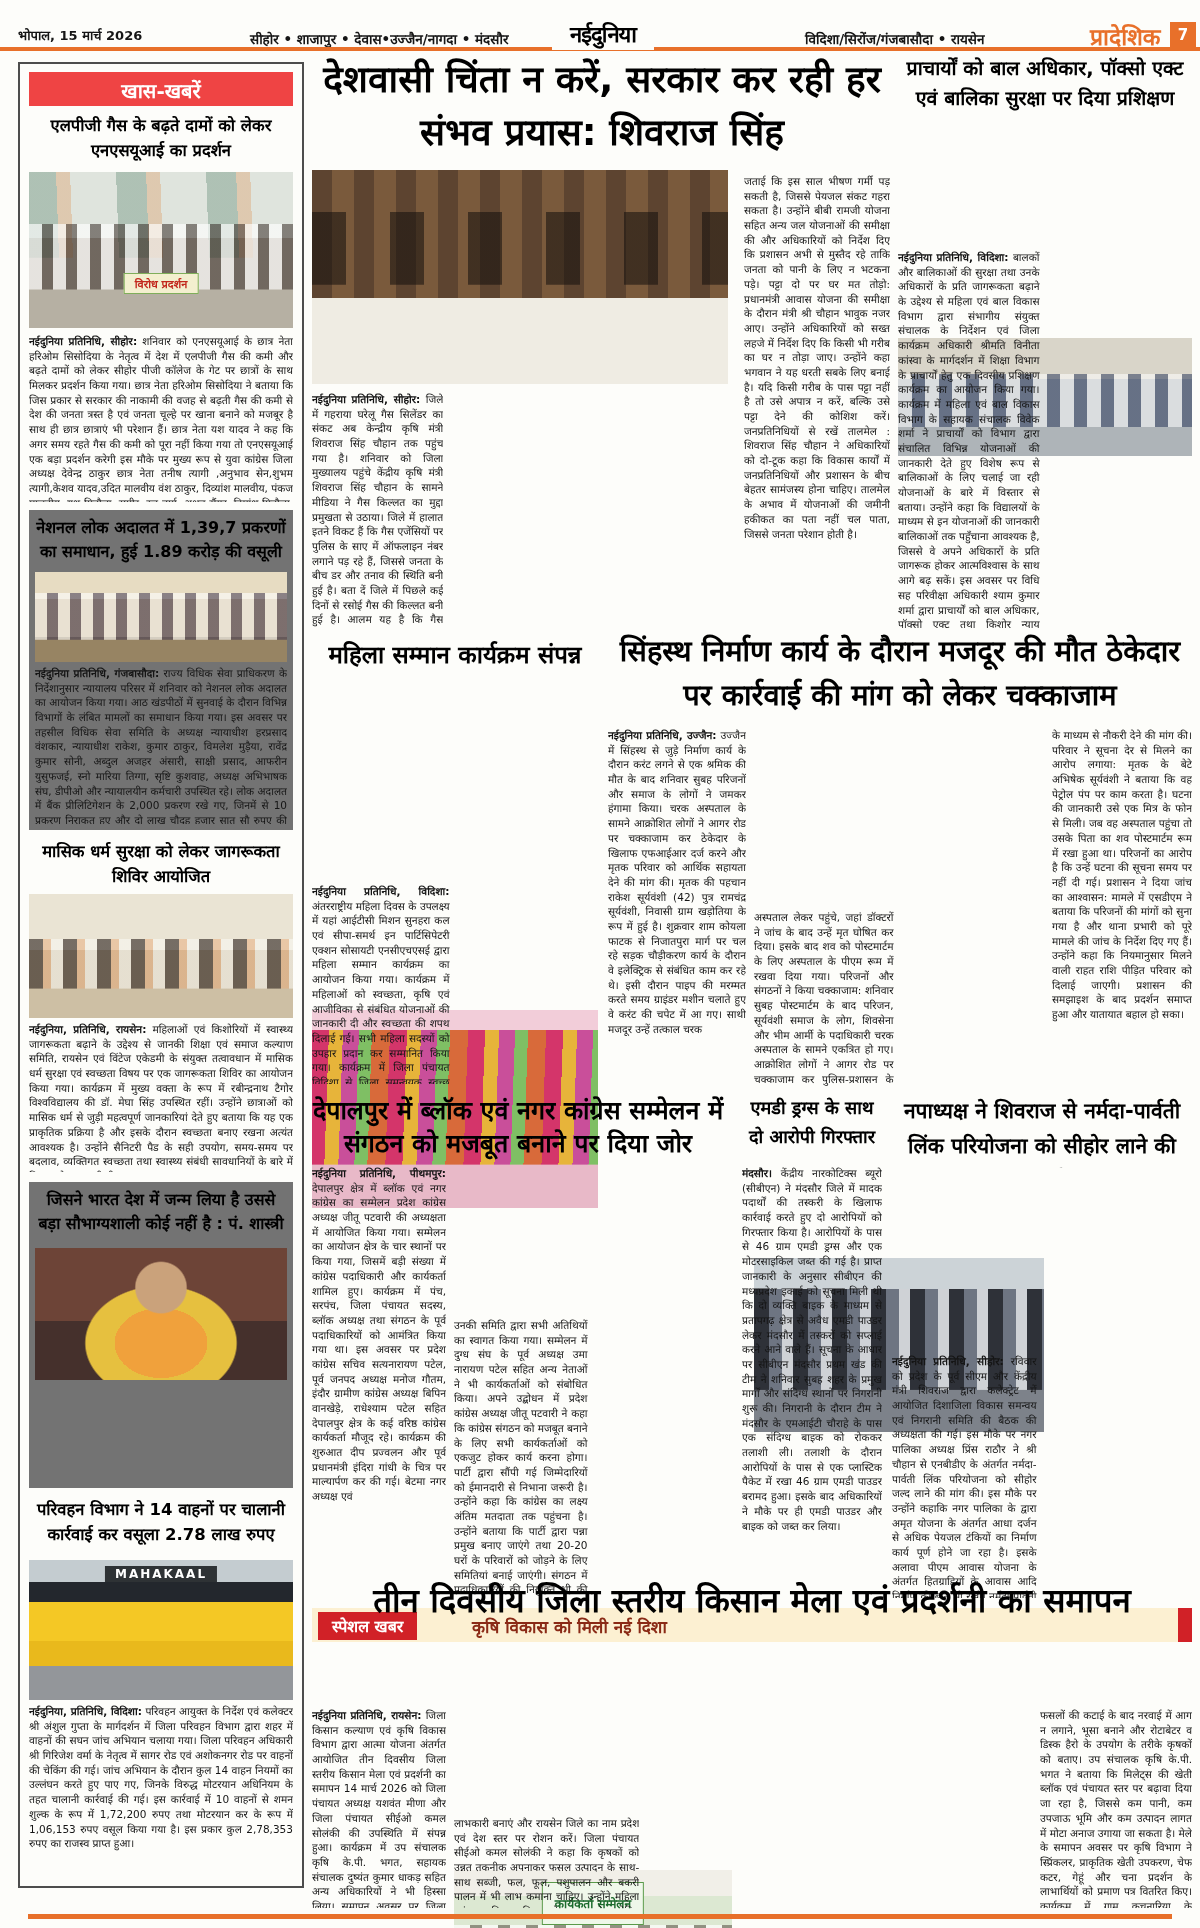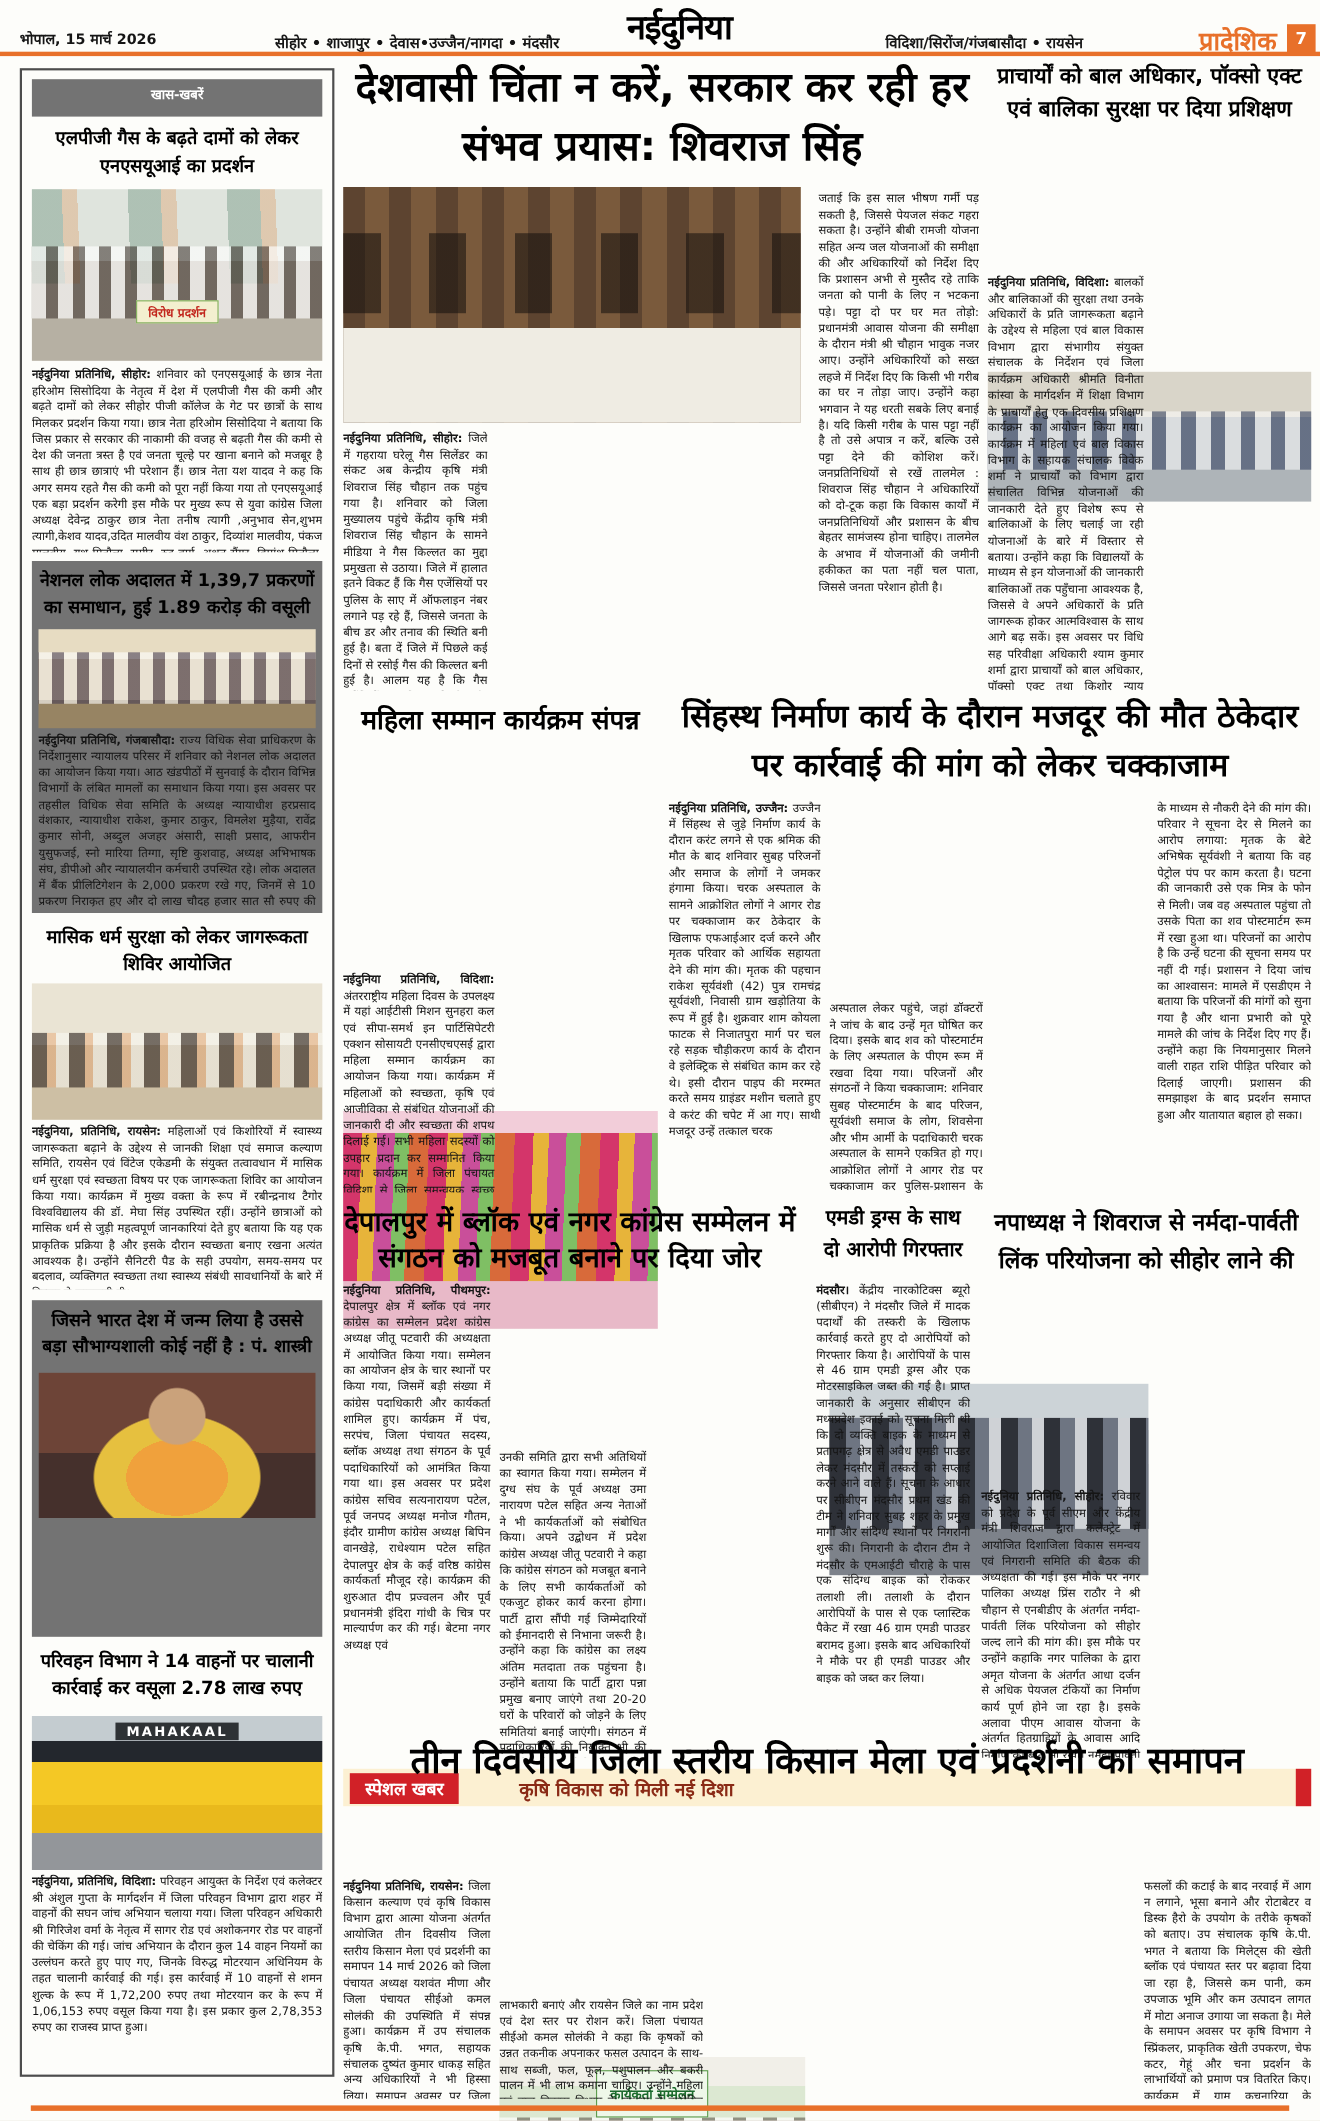--- a/index.html
+++ b/index.html
@@ -13,8 +13,8 @@
   .hd-ed-l{left:250px;}
   .hd-ed-r{left:805px;}
   .hd-rule{position:absolute;left:0;top:47px;width:1200px;height:4px;background:#e8702a;}
-  .masthead{position:absolute;left:552px;top:0;background:#fdfdfa;padding:2px 18px;
-            font-size:31px;font-weight:bold;letter-spacing:-1px;z-index:3;color:#000;text-align:center;}
+  .masthead{position:absolute;left:552px;top:16px;background:#fdfdfa;padding:2px 18px;
+            font-size:22px;font-weight:bold;letter-spacing:-1px;z-index:3;color:#000;text-align:center;}
   .hd-section{position:absolute;left:1090px;top:20px;color:#e8702a;font-size:23px;font-weight:bold;}
   .hd-page{position:absolute;left:1170px;top:22px;width:26px;height:26px;background:#e8702a;
            color:#fff;font-weight:bold;font-size:15px;text-align:center;line-height:26px;}

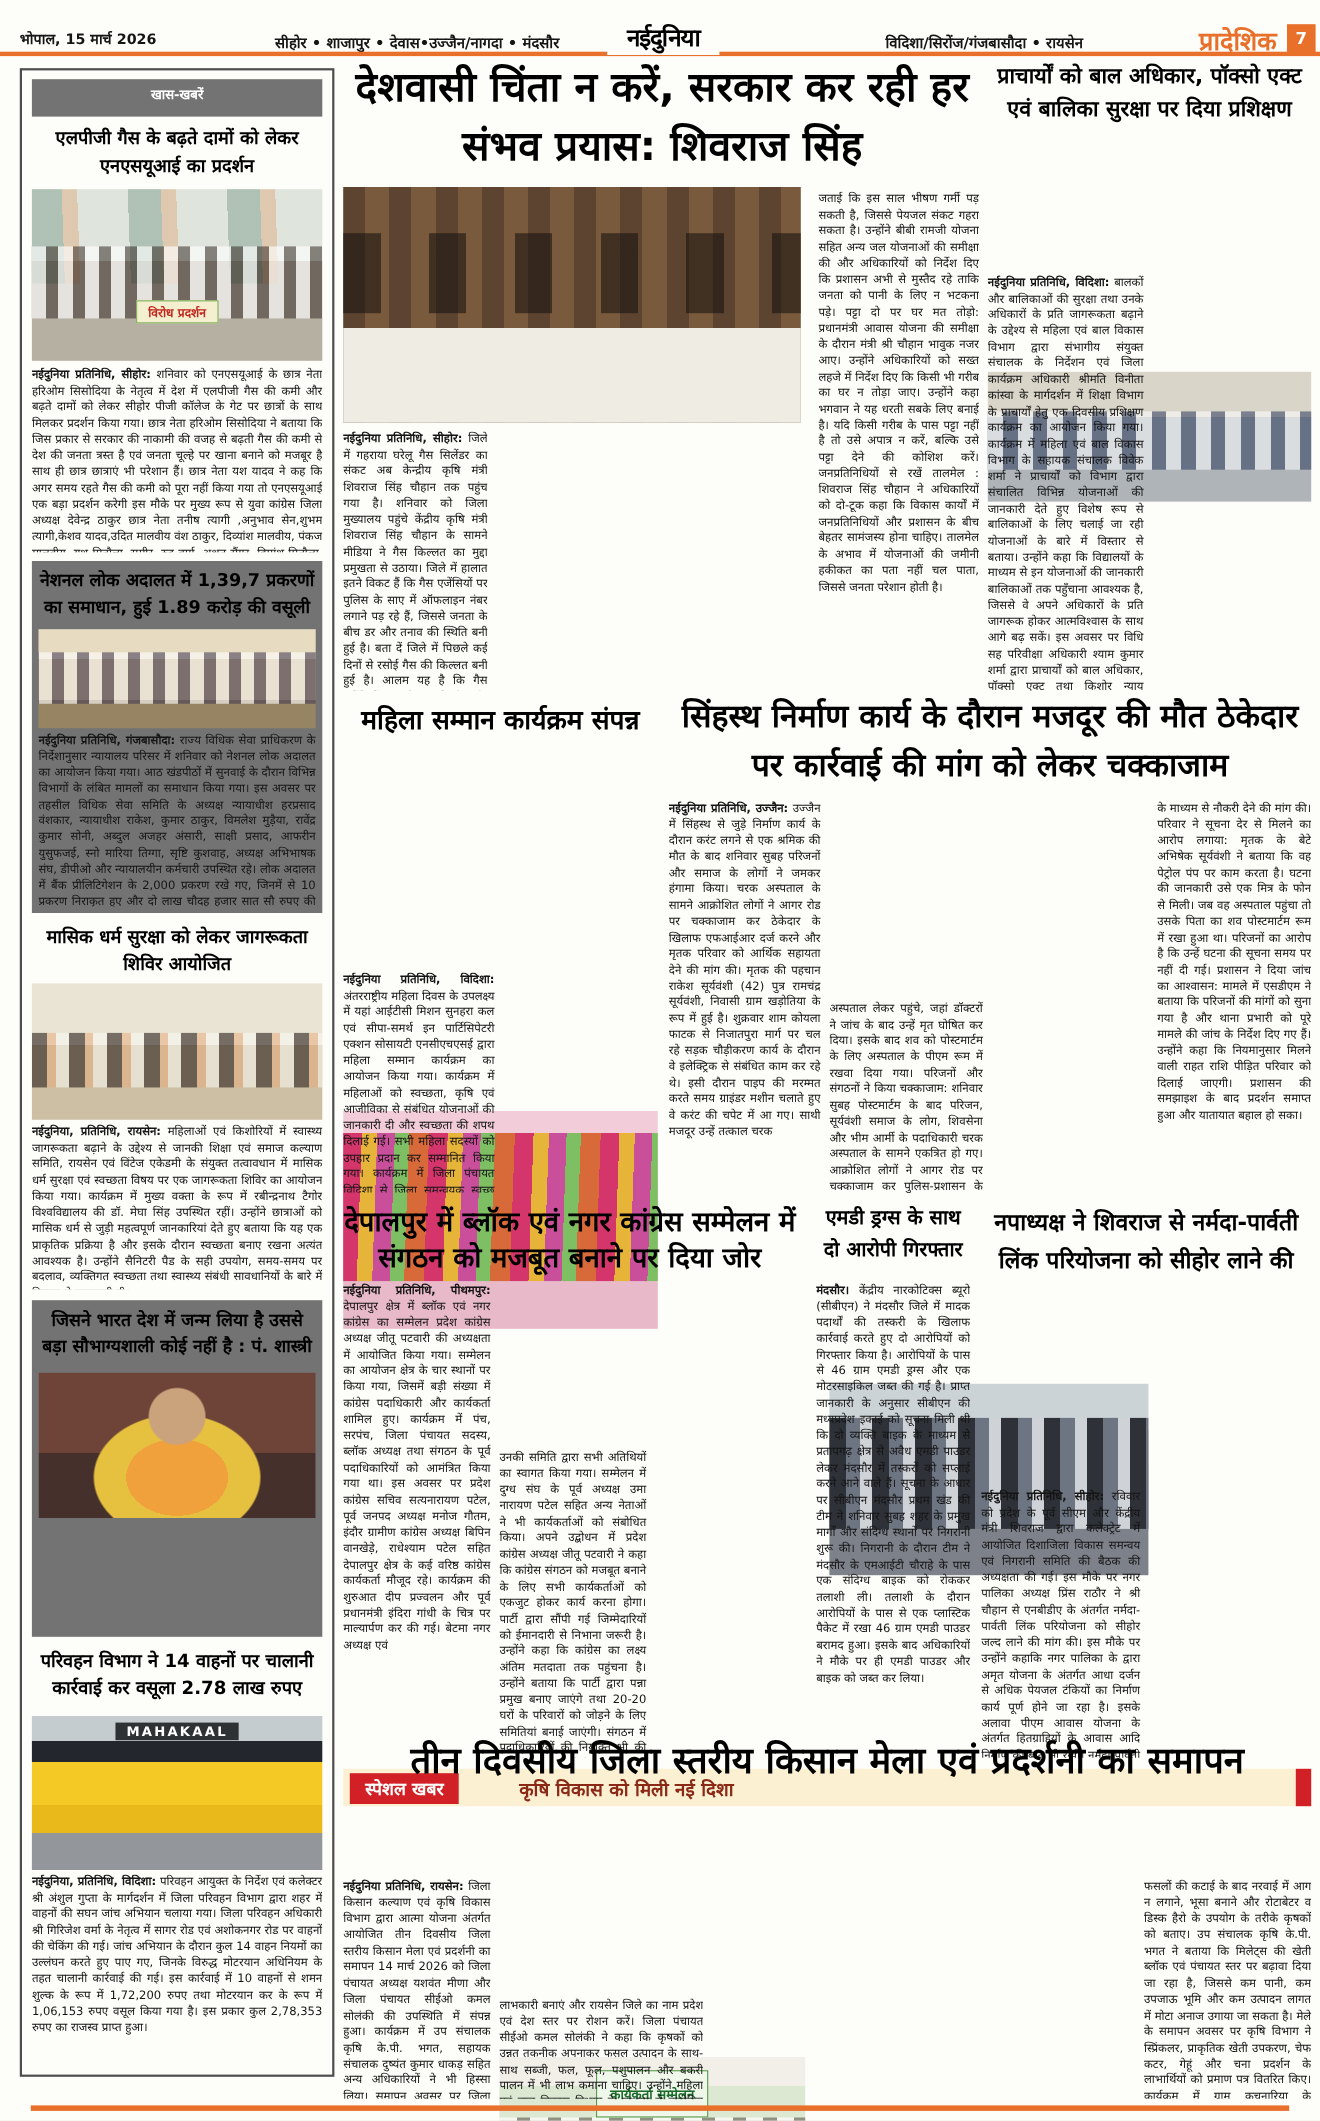--- a/index.html
+++ b/index.html
@@ -69,7 +69,7 @@
   
   .sidebar{position:absolute;left:18px;top:62px;width:286px;height:1826px;
            border:2px solid #4d4d4d;padding:8px 9px;background:#fdfdfa;}
-  .sb-banner{background:#737373;color:#fff;font-size:12px;font-weight:bold;text-align:center;
+  .sb-banner{background:#ef4444;color:#fff;font-size:20px;font-weight:bold;text-align:center;
              padding:5px 0;height:34px;}
   .sidebar .art-head{font-size:16.5px;line-height:1.5;}
   .sidebar .ph{width:100%;}

